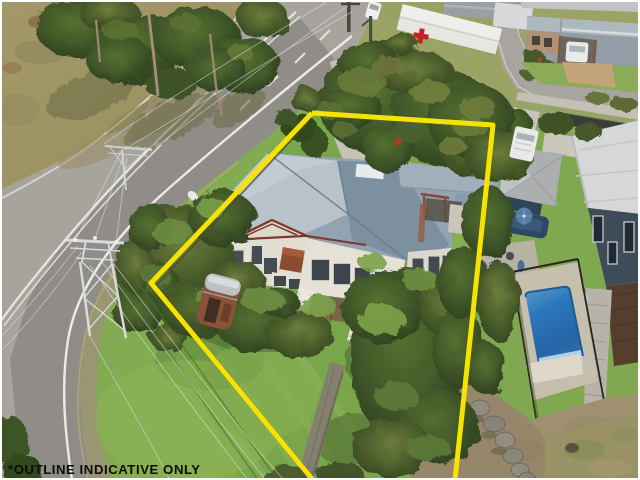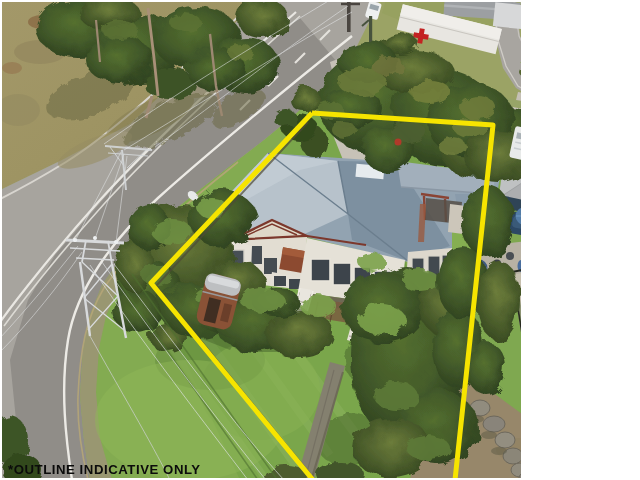--- a/index.html
+++ b/index.html
@@ -3,7 +3,7 @@
 <meta charset="utf-8">
 <style>
 html,body{margin:0;padding:0;background:#fff;}
-#wrap{width:521px;height:480px;position:relative;overflow:hidden;background:#fff;}
+#wrap{width:640px;height:480px;position:relative;overflow:hidden;background:#fff;}
 svg{display:block;}
 </style>
 </head>

